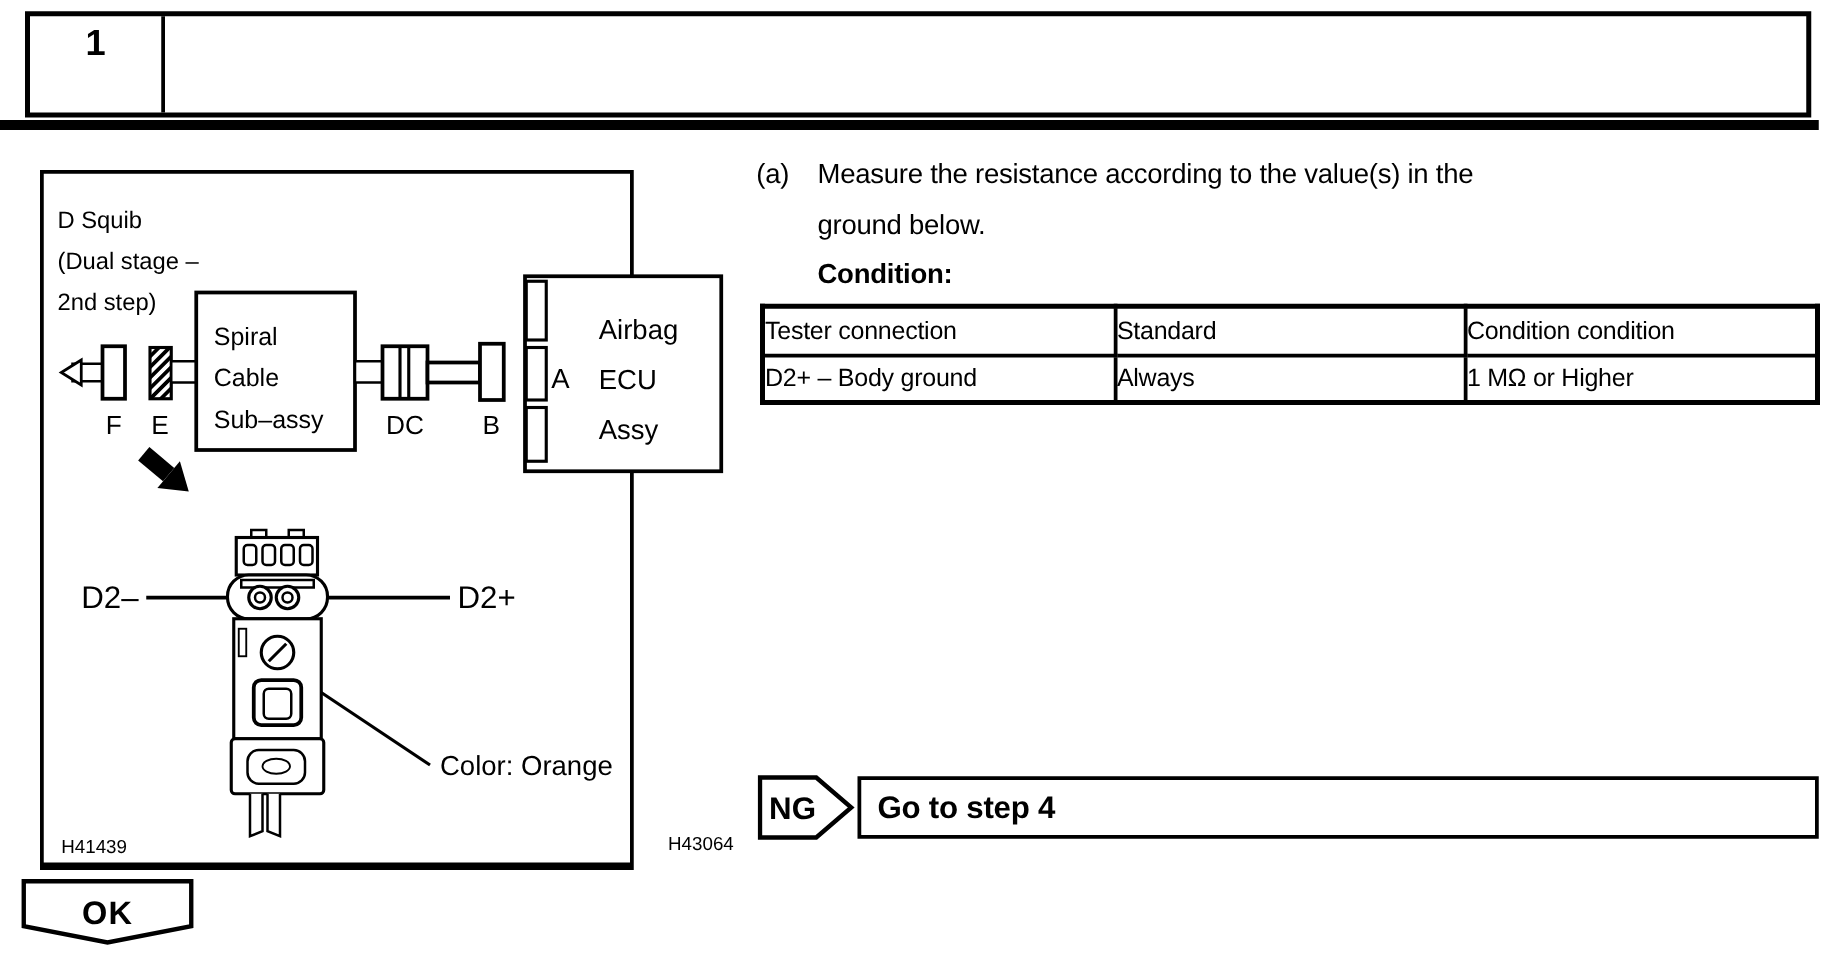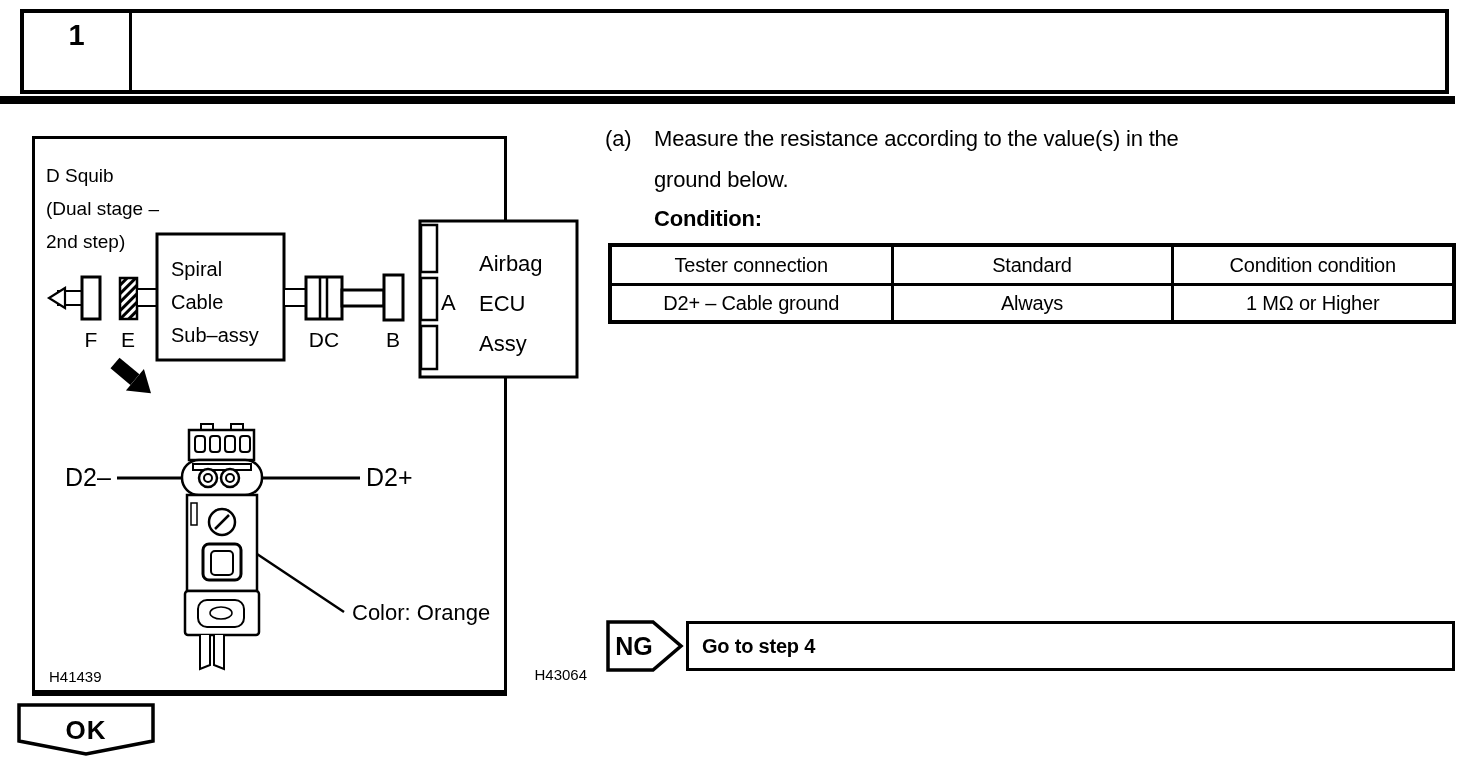--- a/index.html
+++ b/index.html
@@ -31,7 +31,7 @@
   
   .spec-table{position:absolute;left:608px;top:243px;width:848px;
               border-collapse:collapse;table-layout:fixed;}
-  .spec-table td{border:3px solid #000;text-align:center;vertical-align:middle;
+  .spec-table td{border:3px solid #000;vertical-align:middle;
                  font-size:20px;padding:0;height:36px;letter-spacing:-0.2px;}
   .spec-table tr.data-row td{height:34px;}
   .spec-table{border:4px solid #000;}

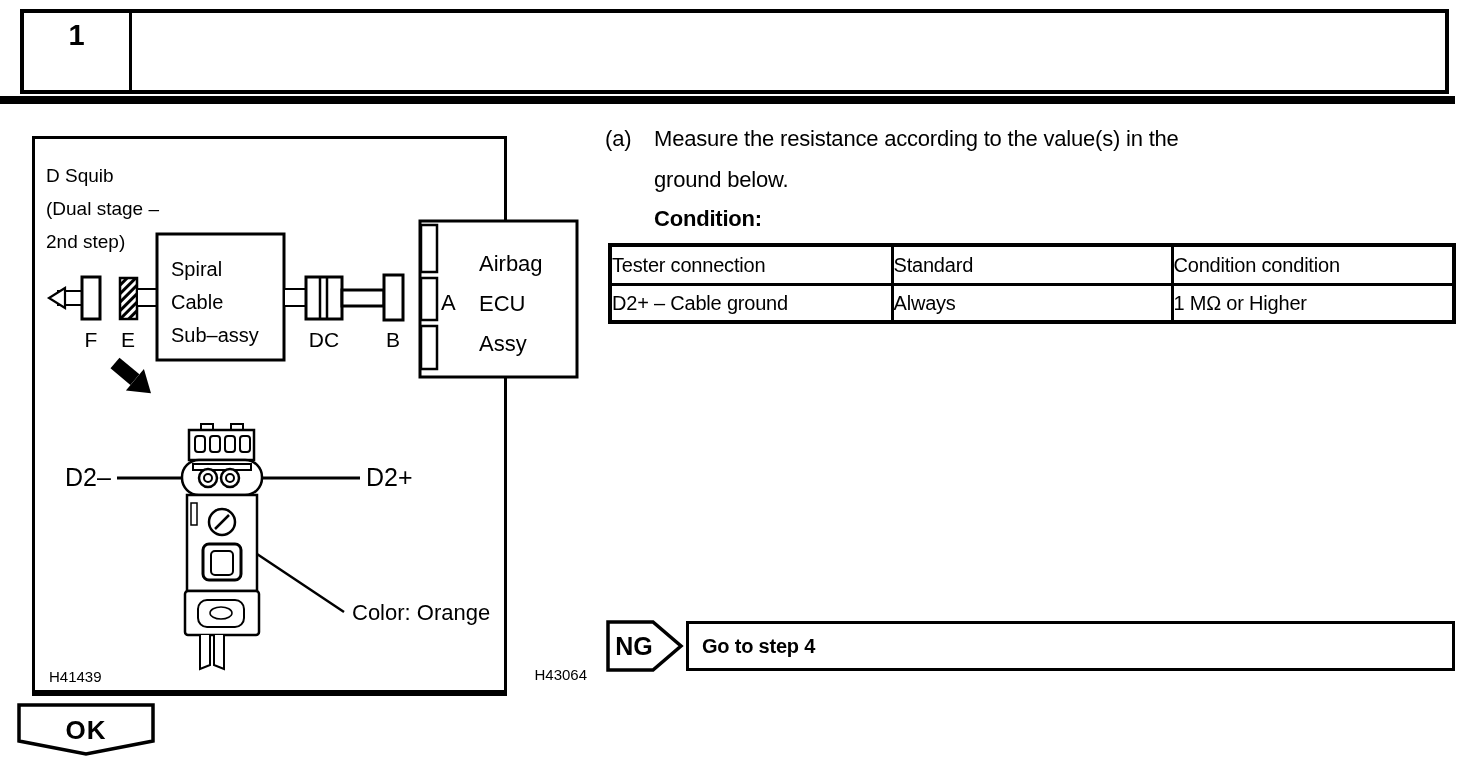--- a/index.html
+++ b/index.html
@@ -165,7 +165,7 @@
         <td>Condition condition</td>
       </tr>
       <tr class="data-row">
-        <td>D2+ – Cable ground</td>
+        <td>D2+ – Body ground</td>
         <td>Always</td>
         <td>1 MΩ or Higher</td>
       </tr>

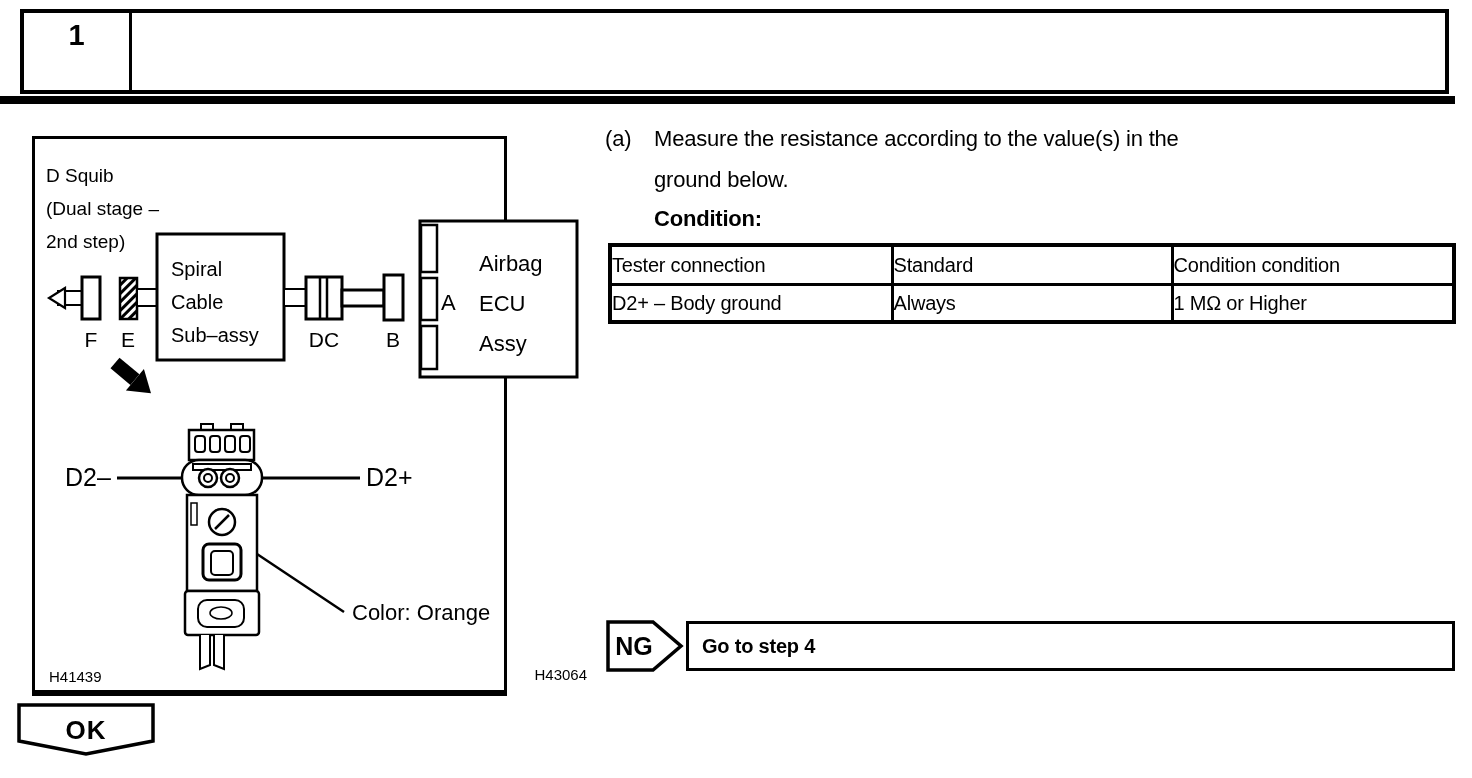--- a/index.html
+++ b/index.html
@@ -40,7 +40,7 @@
   .ng-badge{position:absolute;left:606px;top:619px;}
   .goto-box{position:absolute;left:686px;top:621px;width:769px;height:50px;
             border:3px solid #000;box-sizing:border-box;display:flex;align-items:center;
-            padding-left:13px;font-weight:bold;font-size:20px;letter-spacing:-0.2px;}
+            padding-left:13px;font-weight:bold;font-size:25px;letter-spacing:-0.2px;}
 
   
   .ok-badge{position:absolute;left:16px;top:702px;}

